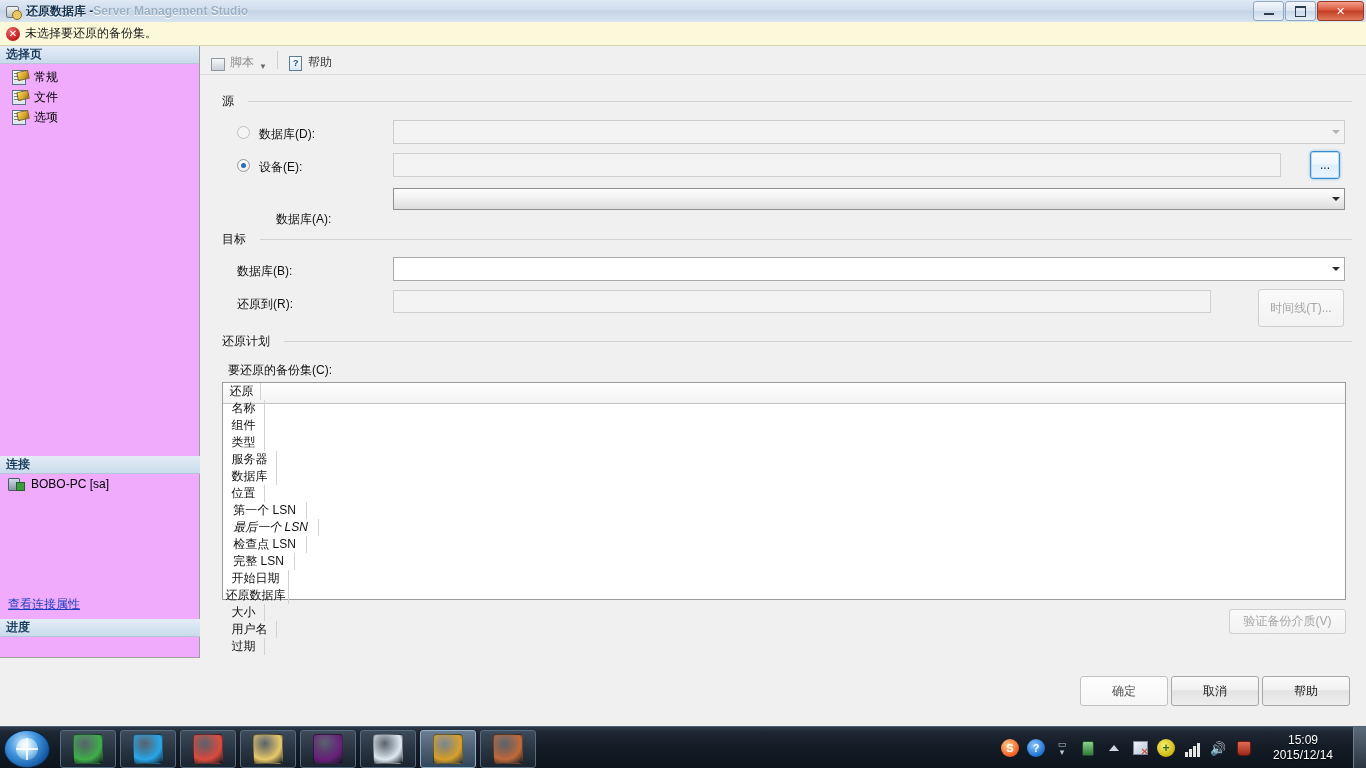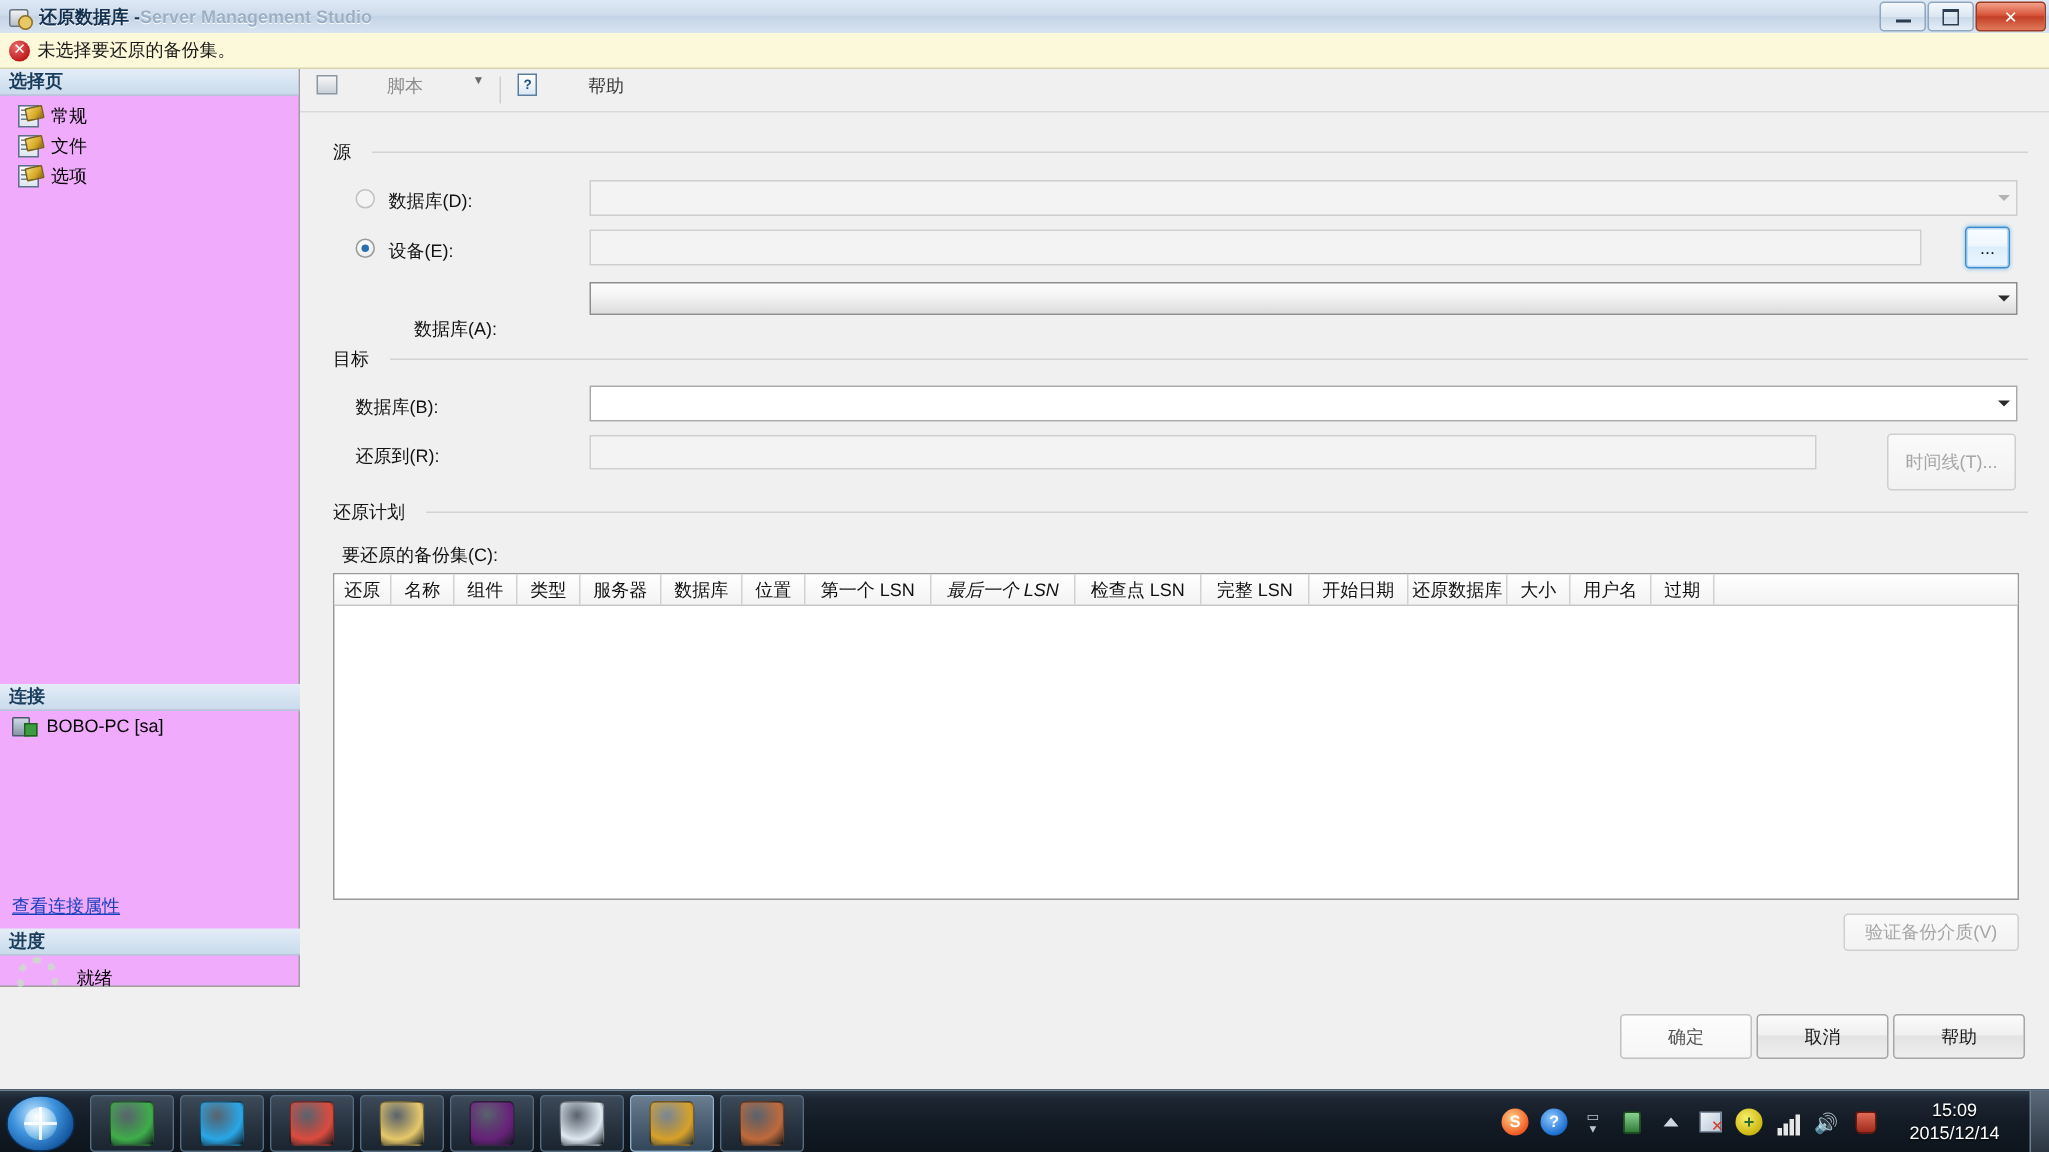--- a/index.html
+++ b/index.html
@@ -162,7 +162,7 @@
     display: flex; align-items: center;
     border-bottom: 1px solid #d9d9d9;
   }
-  .tb-item { display: flex; align-items: flex-start; height: 22px; padding: 0 4px; margin-left: 6px; gap: 28px; }
+  .tb-item { display: flex; align-items: flex-end; height: 22px; padding: 0 4px; margin-left: 6px; }
   .tb-label { font-size: 12px; color: #3a3a3a; margin-left: 4px; }
   .tb-label.dim { color: #8b8b8b; }
   .script-icon { width: 16px; height: 14px; position: relative; }

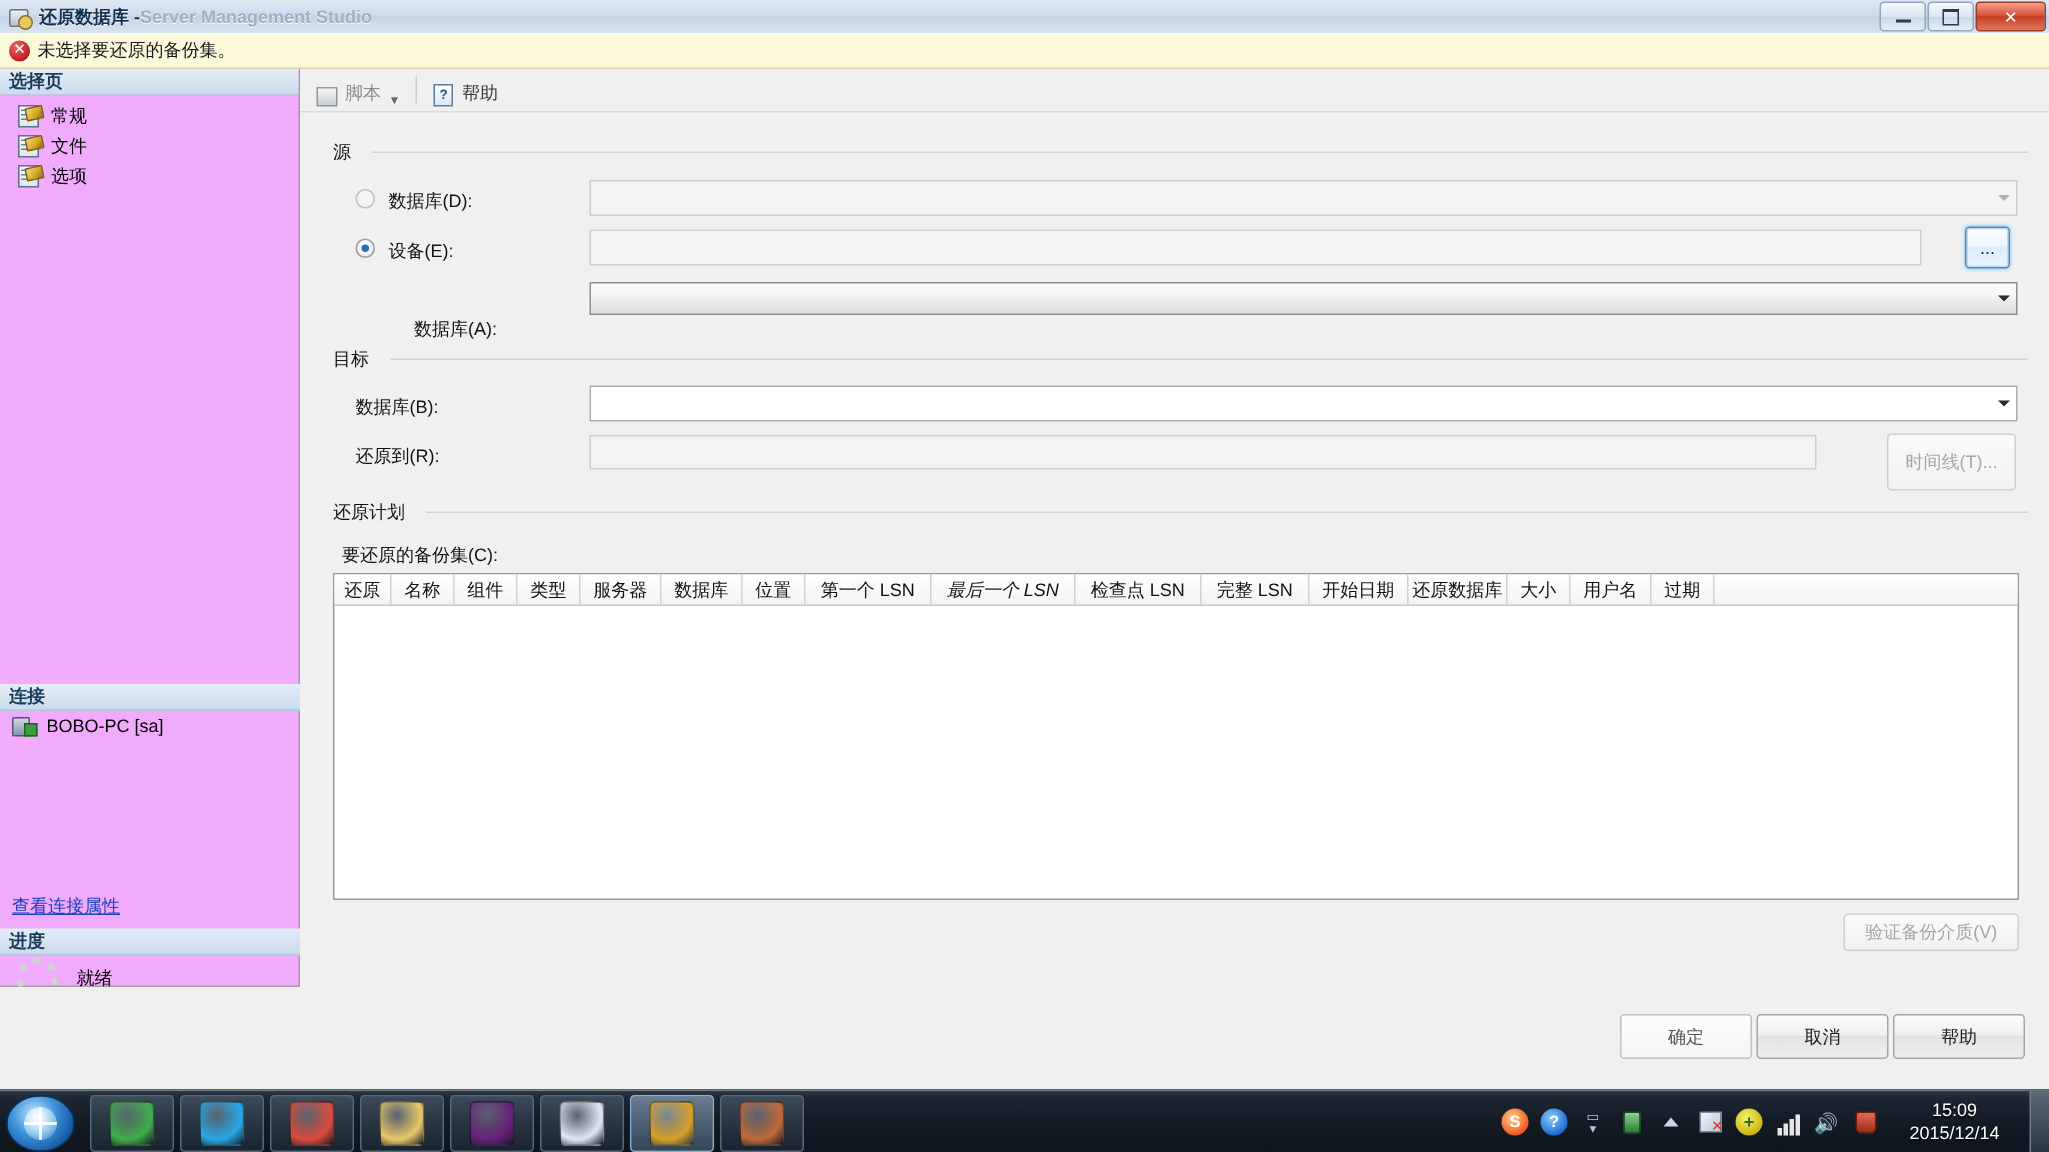--- a/index.html
+++ b/index.html
@@ -268,6 +268,7 @@
     height: 20px; display: flex; align-items: stretch;
     background: linear-gradient(to bottom,#ffffff 0%, #f3f3f3 100%);
     border-bottom: 1px solid #c6c6c6;
+    flex-direction: column;
   }
   .gh {
     display: flex; align-items: center; justify-content: center;

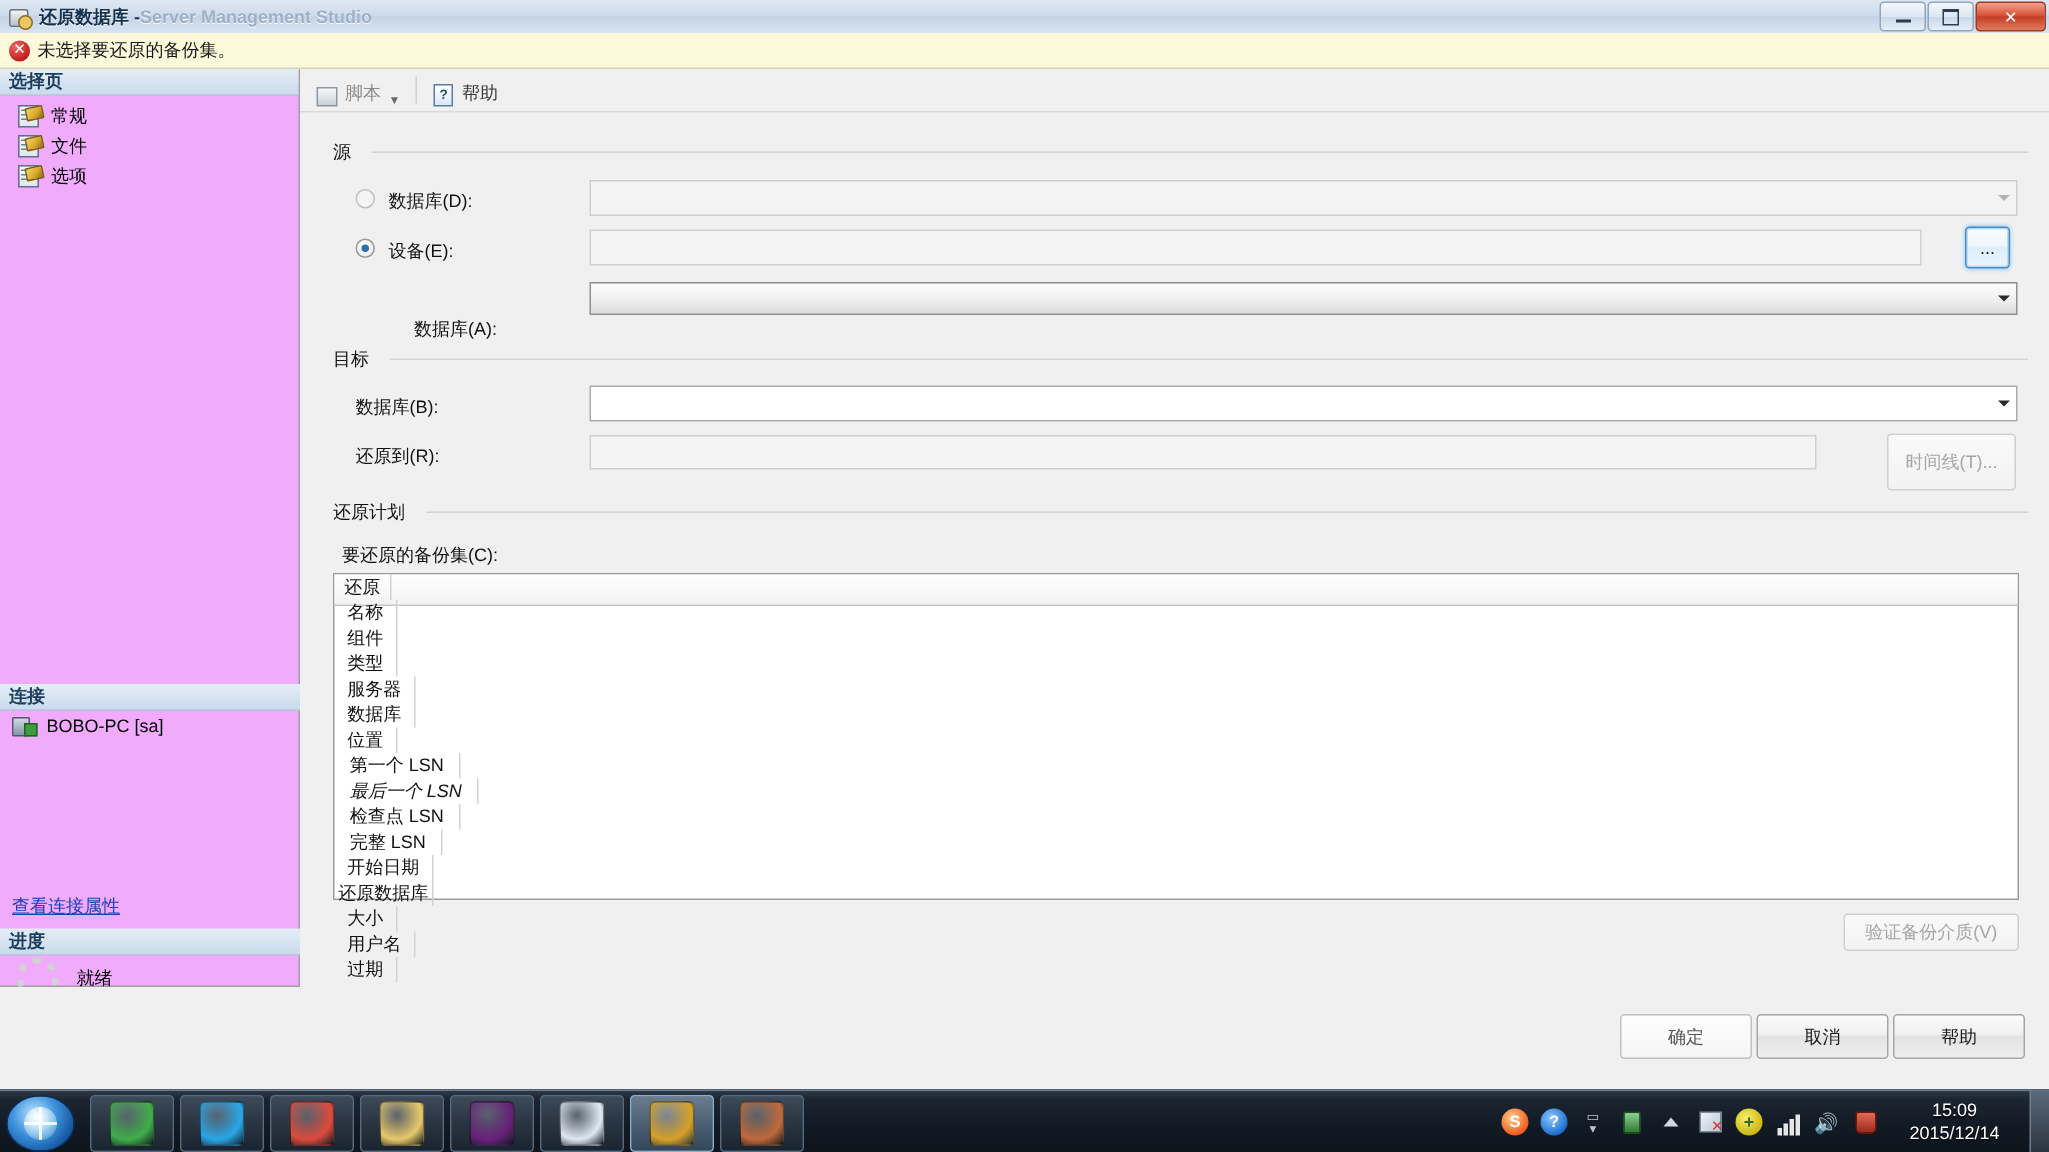--- a/index.html
+++ b/index.html
@@ -419,10 +419,6 @@
     <a class="conn-link">查看连接属性</a>
 
     <div class="panel-head prog-head">进度</div>
-    <div class="prog-body">
-      <div class="spinner"></div>
-      <span class="prog-text">就绪</span>
-    </div>
   </div>
 
   <div class="content">

